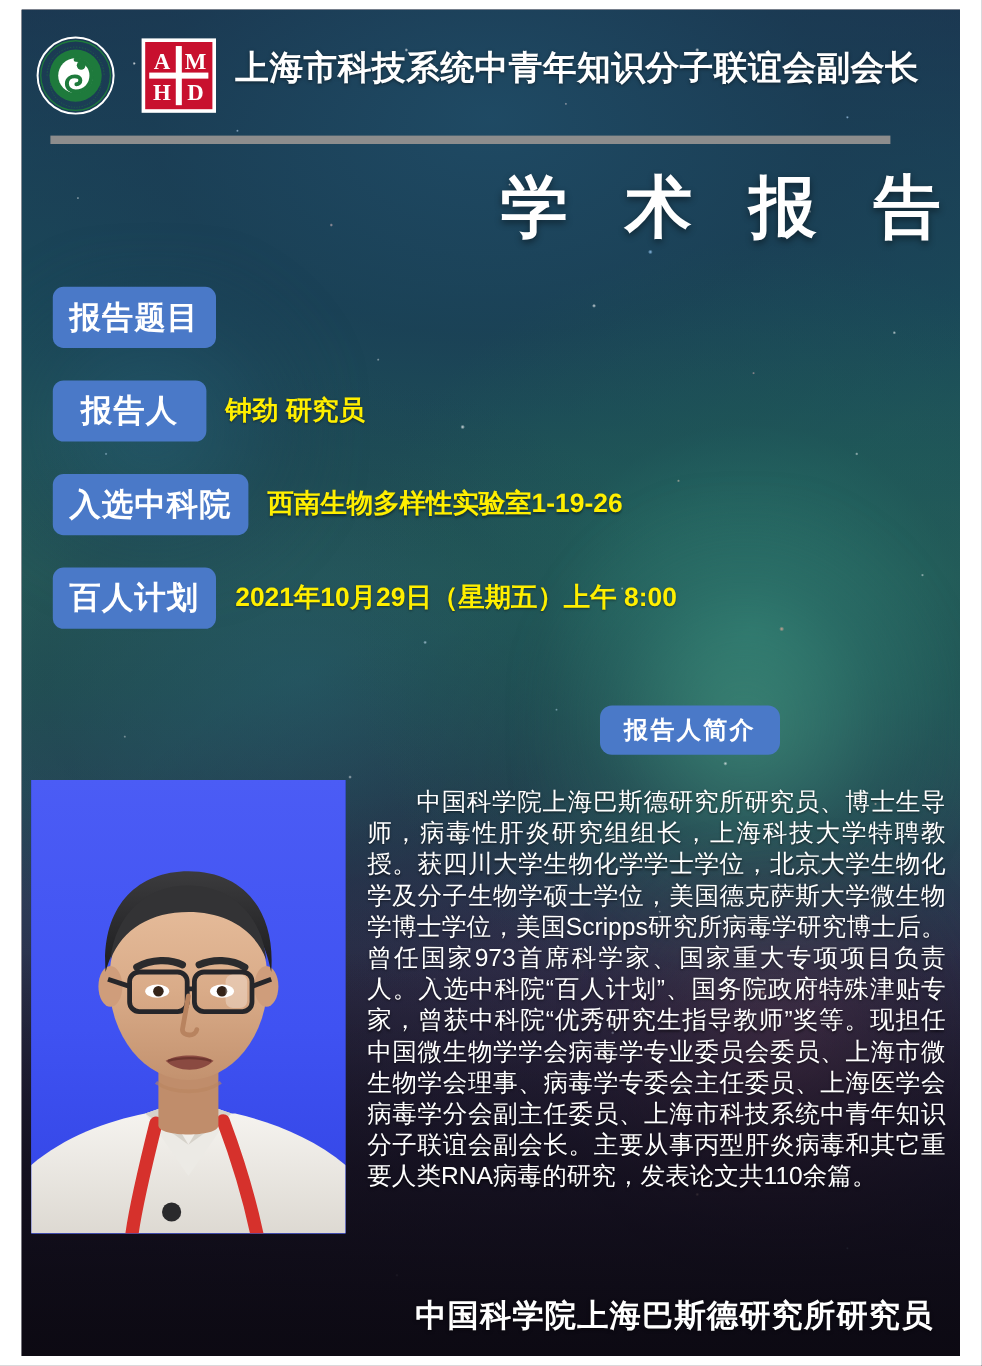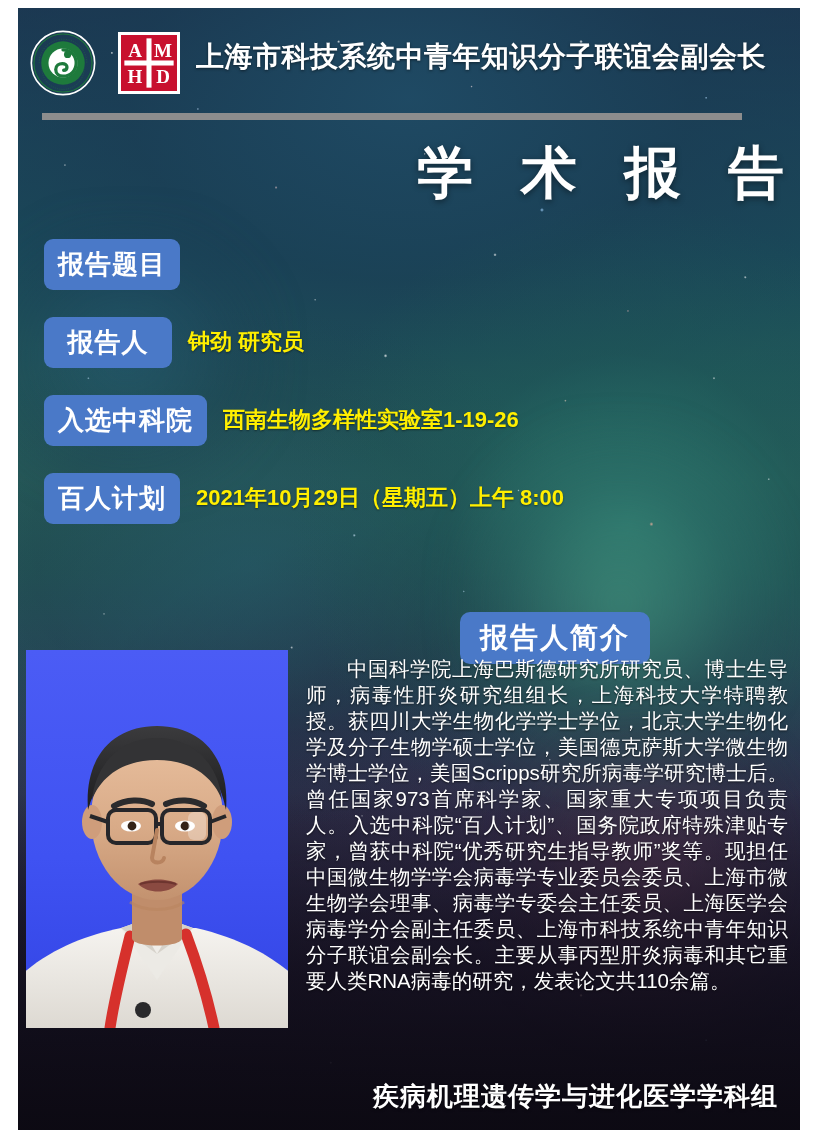--- a/index.html
+++ b/index.html
@@ -226,10 +226,10 @@
   .bio-header {
     position: absolute;
     right: 150px;
-    top: 604px;
+    top: 580px;
     background: #4a79c8;
     color: #ffffff;
-    font-size: 28px;
+    font-size: 20px;
     font-weight: bold;
     border-radius: 10px;
     padding: 7px 20px;

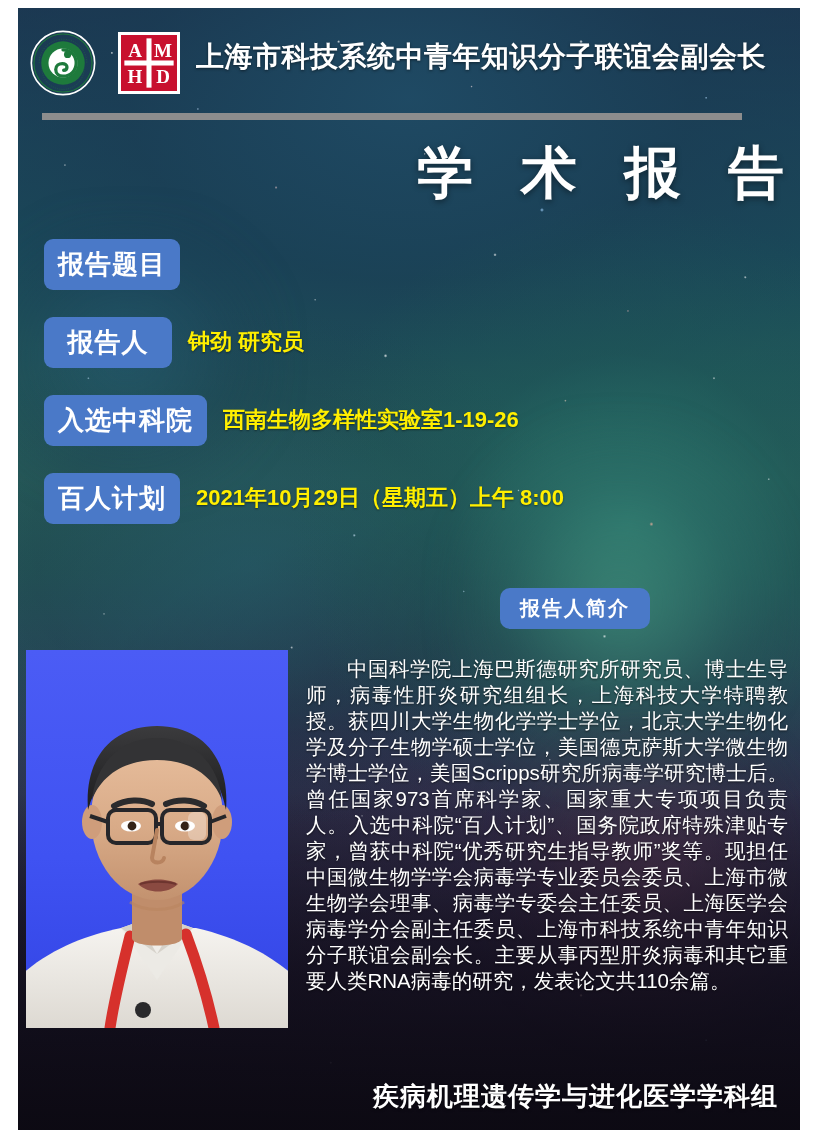--- a/index.html
+++ b/index.html
@@ -416,7 +416,7 @@
 
   <div class="bio-text">中国科学院上海巴斯德研究所研究员、博士生导师，病毒性肝炎研究组组长，上海科技大学特聘教授。获四川大学生物化学学士学位，北京大学生物化学及分子生物学硕士学位，美国德克萨斯大学微生物学博士学位，美国Scripps研究所病毒学研究博士后。曾任国家973首席科学家、国家重大专项项目负责人。入选中科院“百人计划”、国务院政府特殊津贴专家，曾获中科院“优秀研究生指导教师”奖等。现担任中国微生物学学会病毒学专业委员会委员、上海市微生物学会理事、病毒学专委会主任委员、上海医学会病毒学分会副主任委员、上海市科技系统中青年知识分子联谊会副会长。主要从事丙型肝炎病毒和其它重要人类RNA病毒的研究，发表论文共110余篇。</div>
 
-  <div class="footer">疾病机理遗传学与进化医学学科组</div>
+  <div class="footer">中国科学院上海巴斯德研究所研究员</div>
 
 </div>
 

